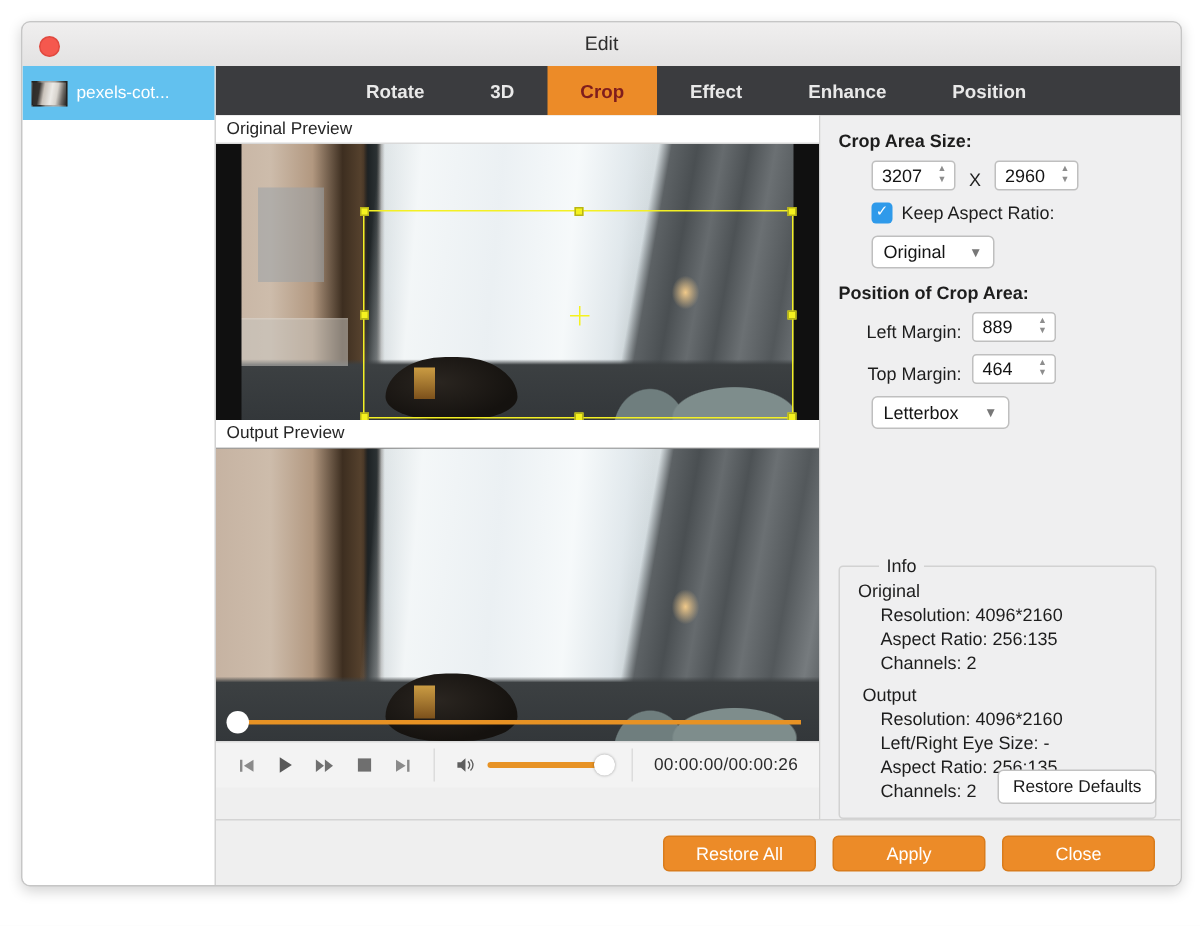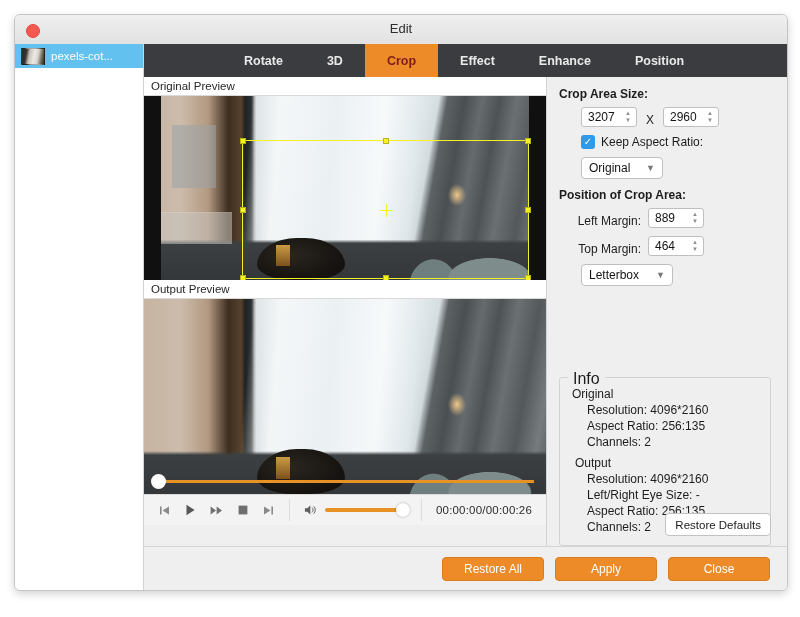--- a/index.html
+++ b/index.html
@@ -74,7 +74,7 @@
     display: flex;
     align-items: center;
     gap: 6px;
-    height: 24px;
+    height: 36px;
     padding: 0 6px;
     background: #62c1ef;
     color: #ffffff;

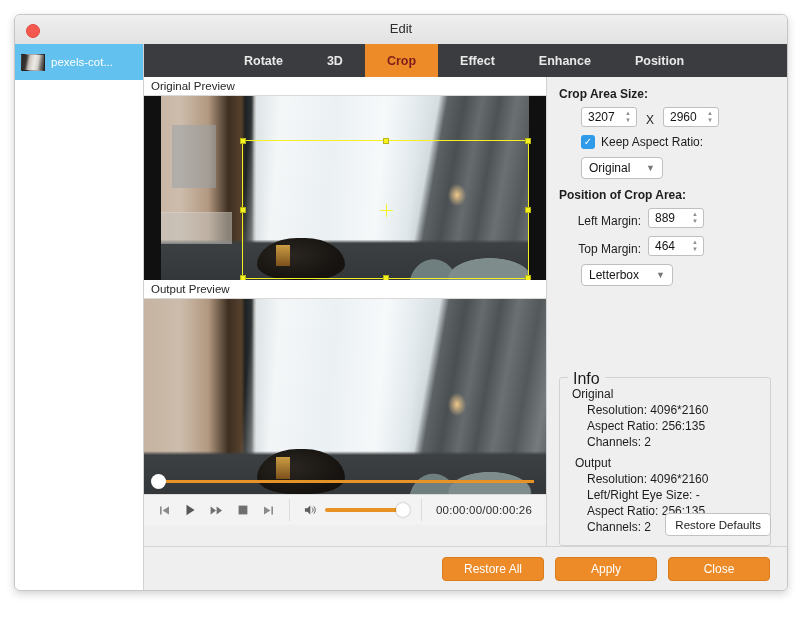--- a/index.html
+++ b/index.html
@@ -442,10 +442,10 @@
   .info-legend {
     position: absolute;
     top: -8px;
-    left: 8px;
+    left: 26px;
     background: #efeff0;
     padding: 0 5px;
-    font-size: 16px;
+    font-size: 12px;
     color: #1d1d1d;
   }
   .info-head {

